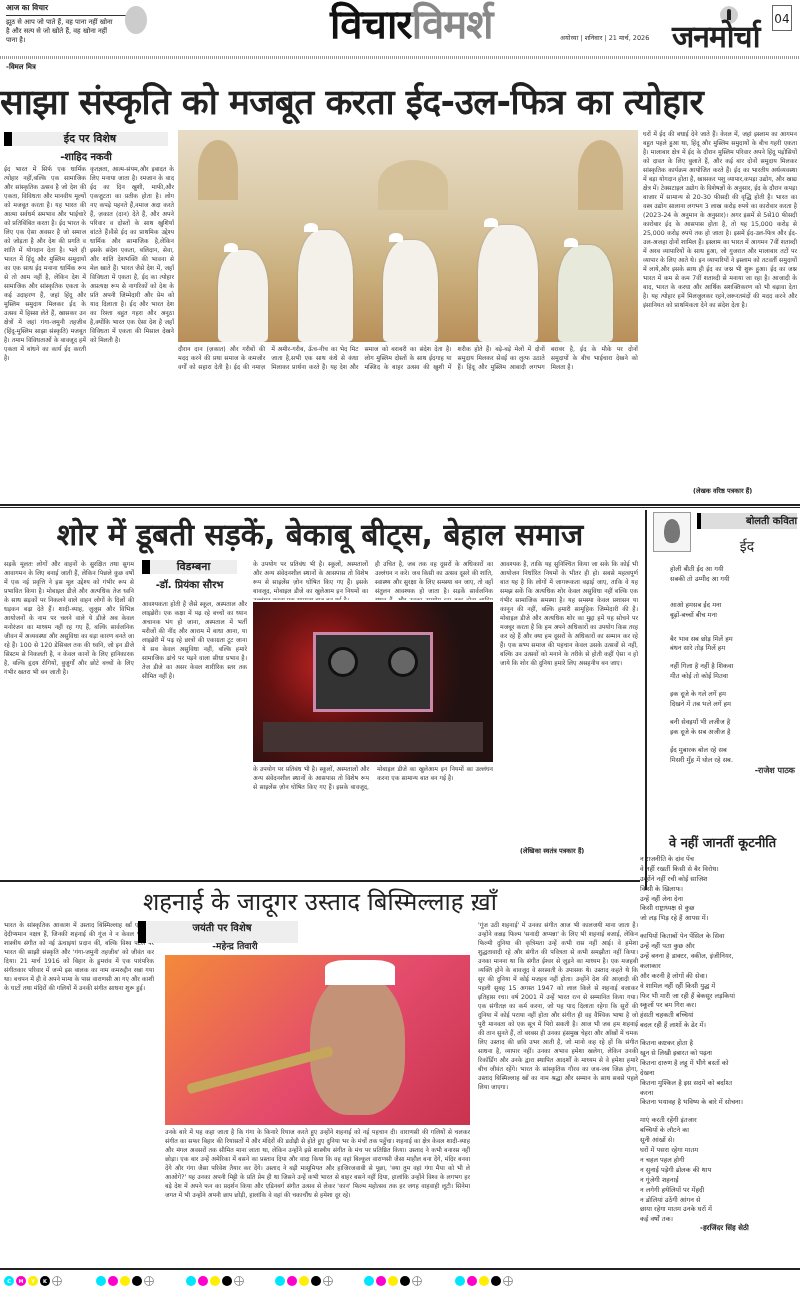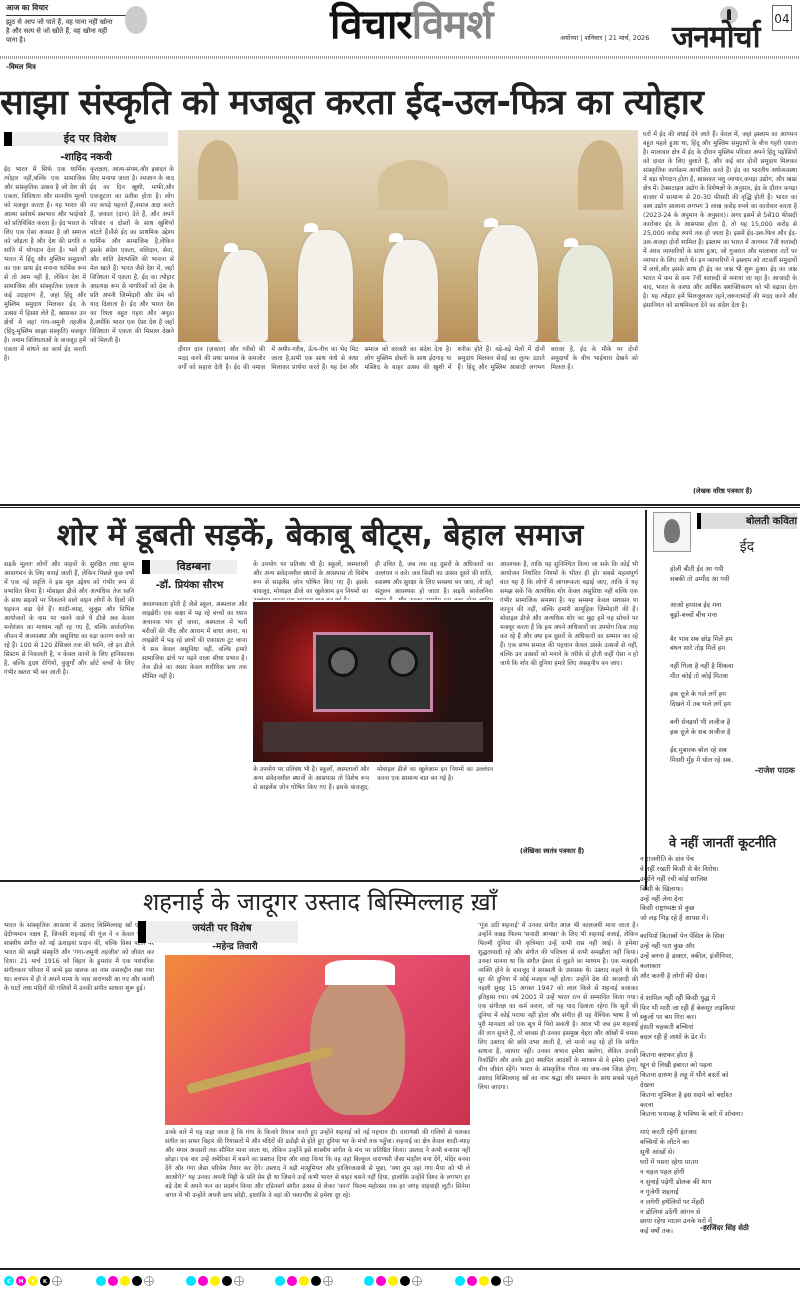--- a/index.html
+++ b/index.html
@@ -155,7 +155,7 @@
 उन्हें नहीं लेना देना
 किसी राष्ट्राध्यक्ष से कुछ
 जो लड़ भिड़ रहे हैं आपस में।</div>
-  <div style="white-space:pre-line;margin-bottom:12px">कापियों किताबों पेन पेंसिल के सिवा
+  <div style="white-space:pre-line;margin-bottom:0">कापियों किताबों पेन पेंसिल के सिवा
 उन्हें नहीं पता कुछ और
 उन्हें बनना है डाक्टर, वकील, इंजीनियर,
 कलाकार

